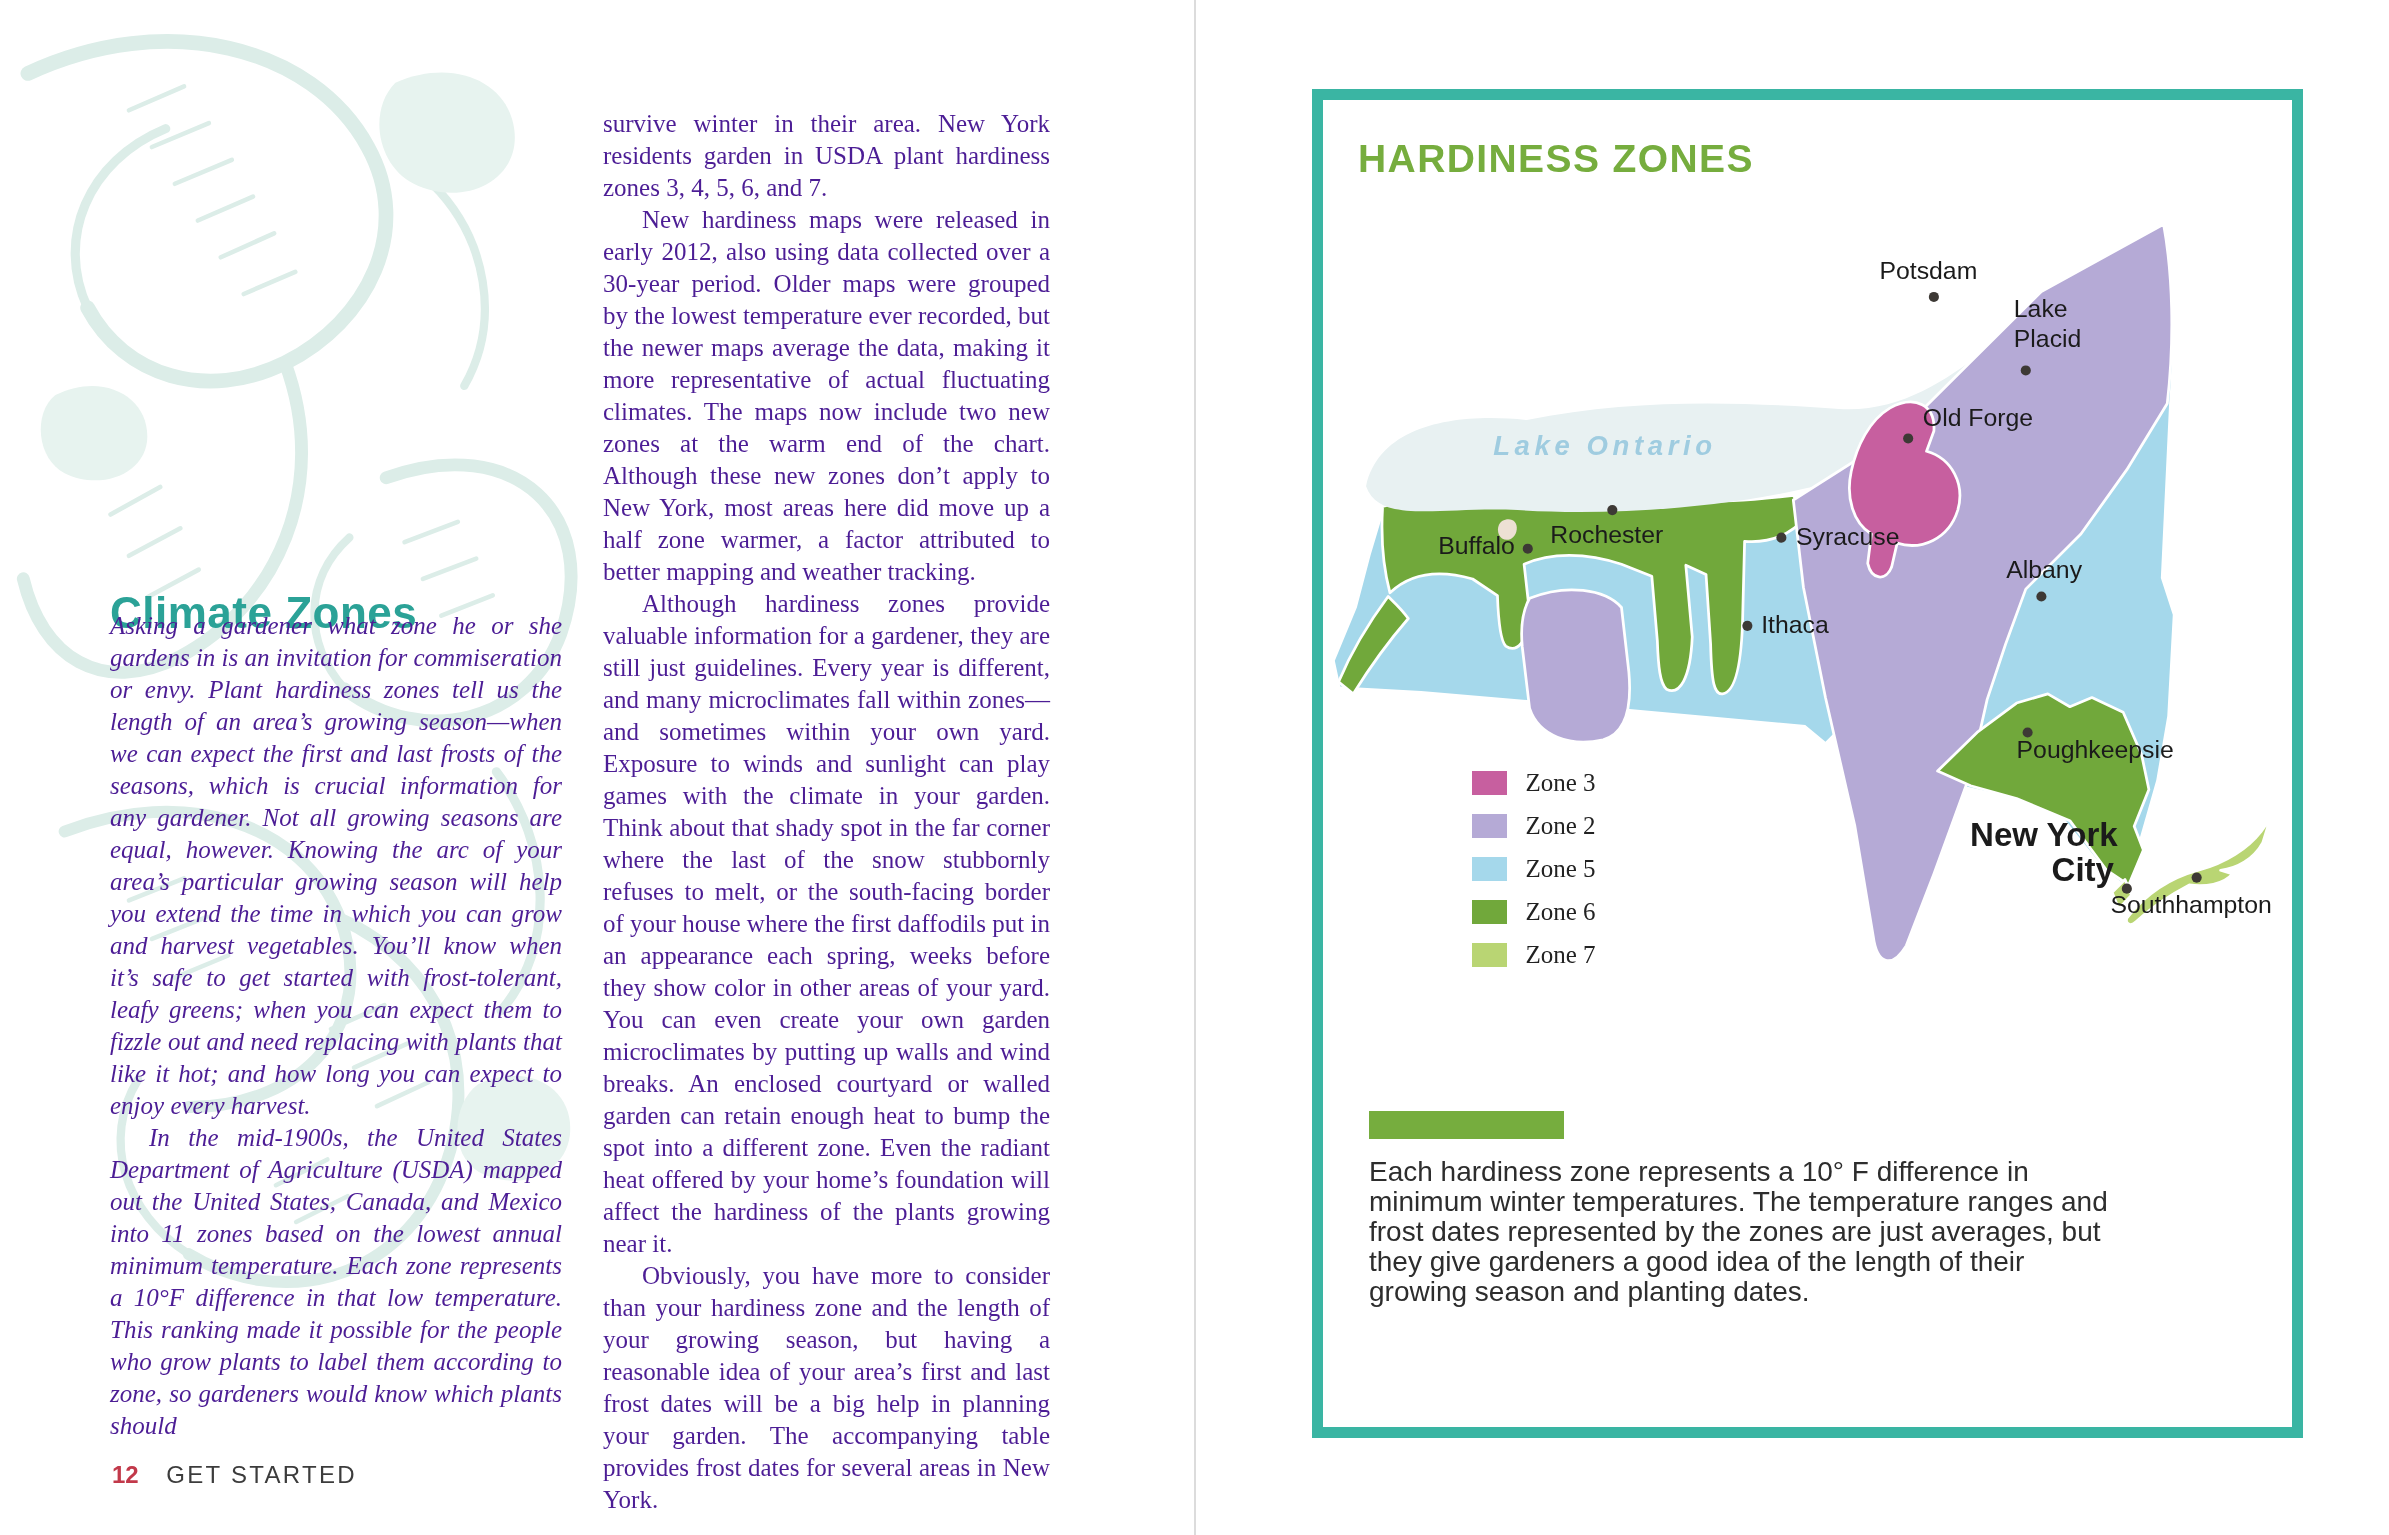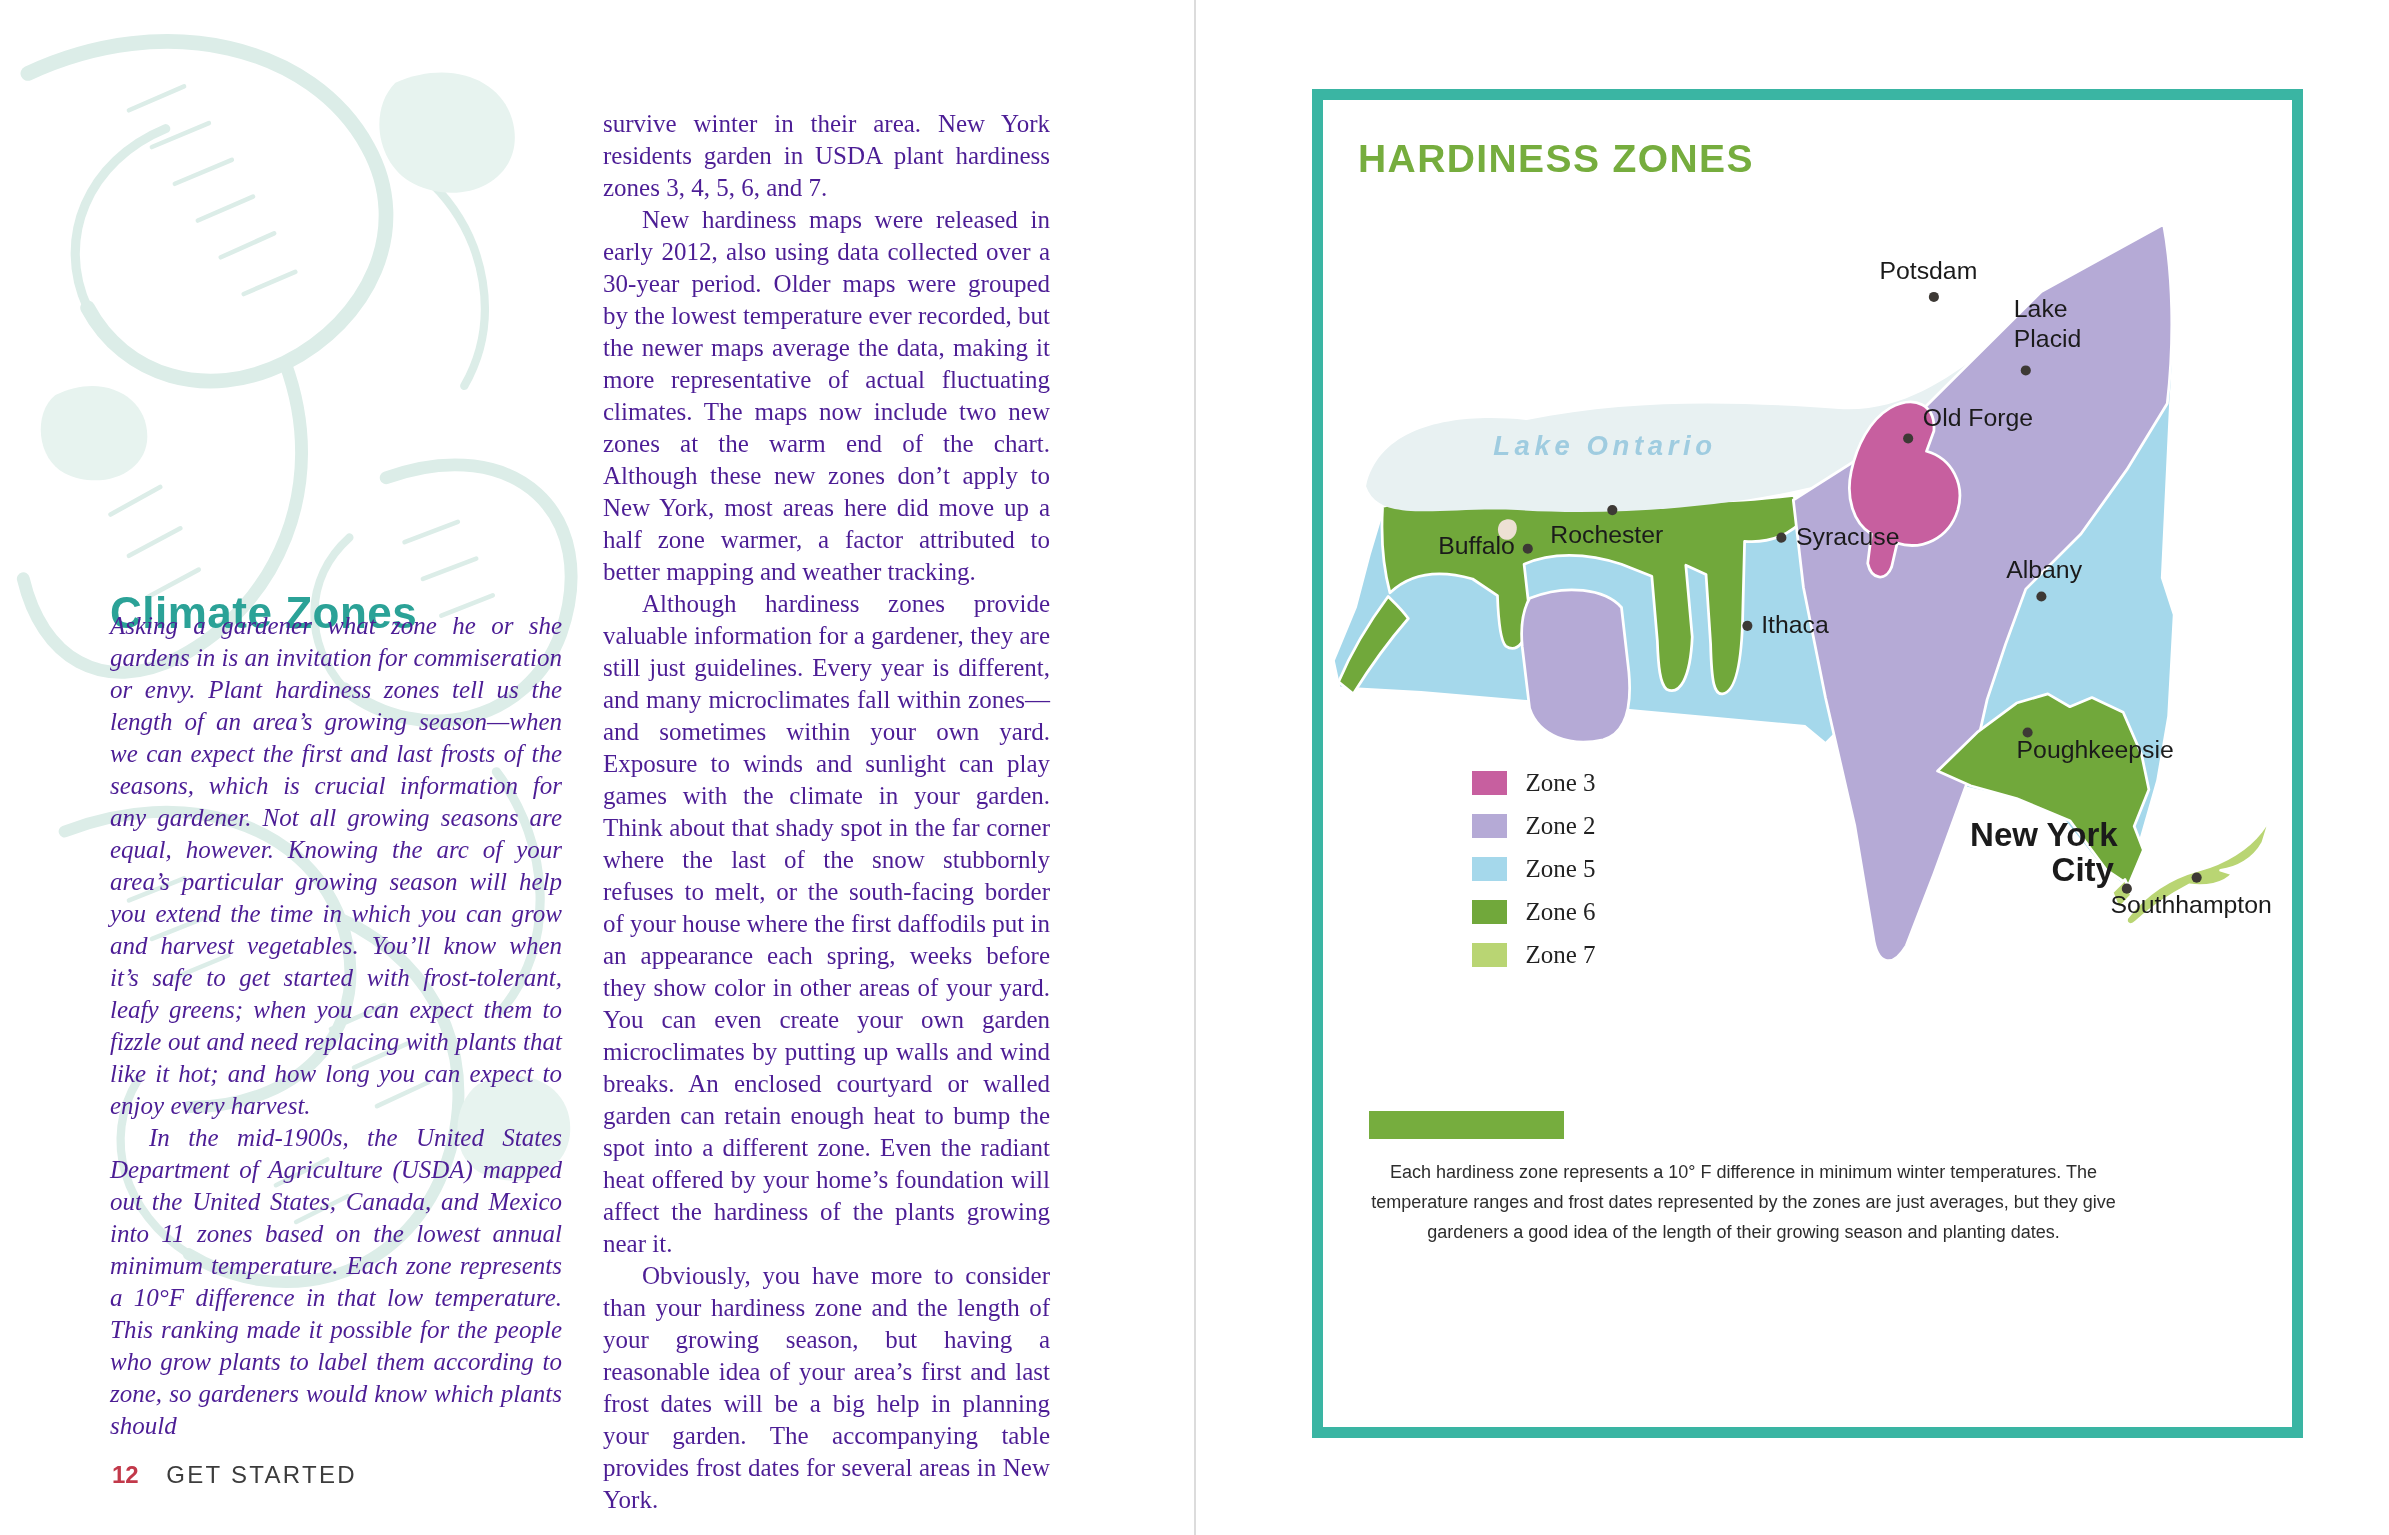--- a/index.html
+++ b/index.html
@@ -33,7 +33,7 @@
   .legend-label{font-size:25px;color:#222222;font-family:Liberation Serif, serif;}
   #caption-rule{position:absolute;left:46px;top:1011px;width:195px;height:27.6px;background:#76AD3E;}
   #hz-caption{position:absolute;left:46px;top:1057px;width:749px;
-              font-size:18px;line-height:30px;color:#2d2d2d;text-align:center;}
+              font-size:28px;line-height:30px;color:#2d2d2d;}
 </style>
 </head>
 <body>

